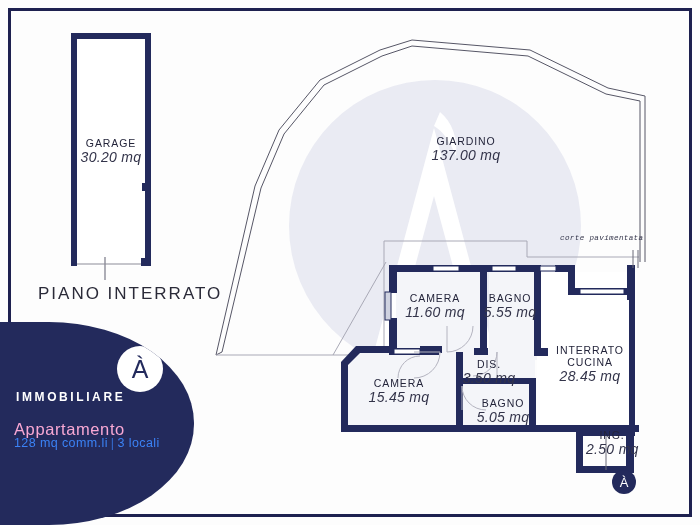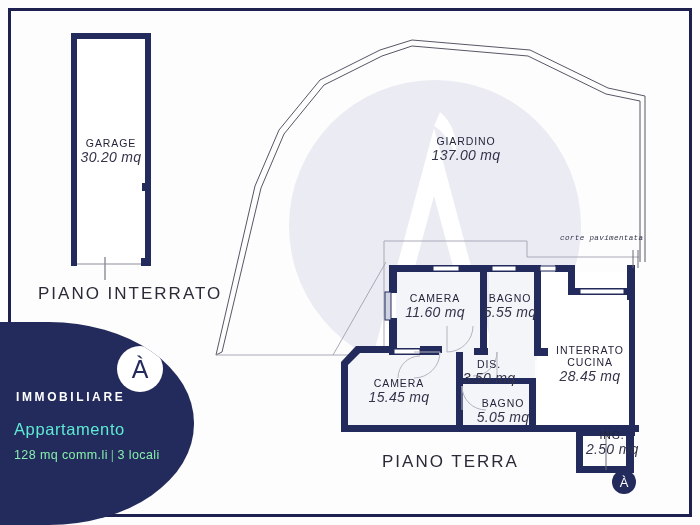--- a/index.html
+++ b/index.html
@@ -107,7 +107,7 @@
   }
   #badge-t1{
     position:absolute;left:14px;top:98px;
-    font-size:16.5px;letter-spacing:.6px;color:#5eead4;
+    font-size:16.5px;letter-spacing:.6px;color:#f9a8d4;
   }
   #badge-t2{
     position:absolute;left:14px;top:126px;

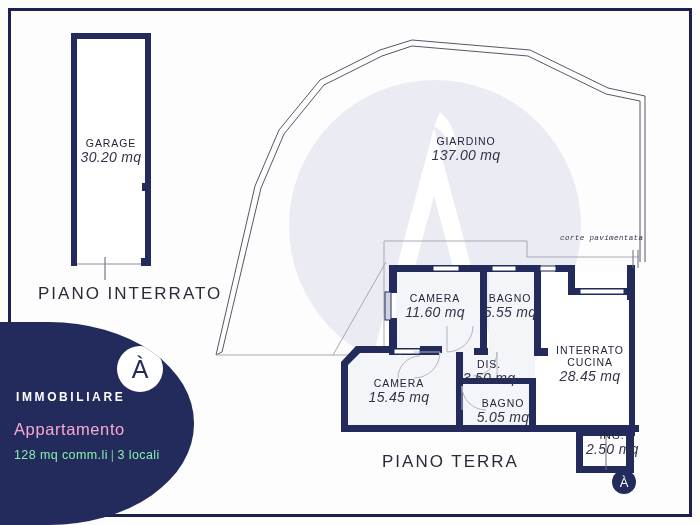--- a/index.html
+++ b/index.html
@@ -110,8 +110,8 @@
     font-size:16.5px;letter-spacing:.6px;color:#f9a8d4;
   }
   #badge-t2{
-    position:absolute;left:14px;top:126px;
-    font-size:12.5px;letter-spacing:.4px;color:#86efac;
+    position:absolute;left:14px;top:114px;
+    font-size:12.5px;letter-spacing:.4px;color:#3b82f6;
   }
   .sep{opacity:.75;padding:0 3px;}
 

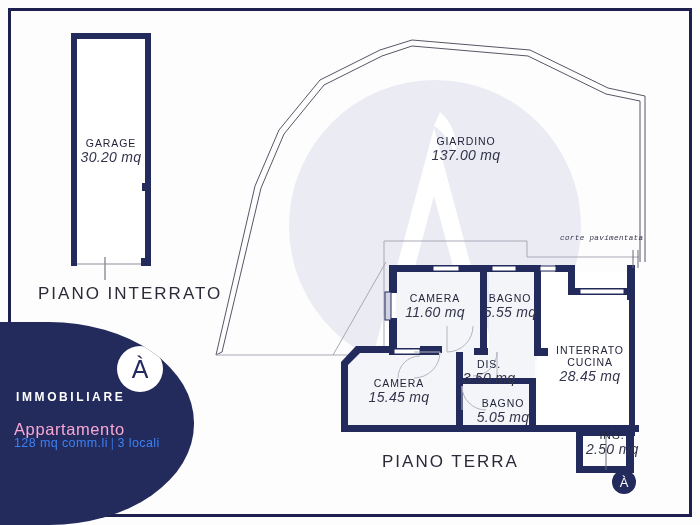--- a/index.html
+++ b/index.html
@@ -288,7 +288,6 @@
   <div class="tinynote" style="left:560px;top:234px;font-family:Liberation Mono, monospace;">corte pavimentata</div>
 
   <div class="floorname" style="left:38px;top:284px;">PIANO INTERRATO</div>
-  <div class="floorname" style="left:382px;top:452px;">PIANO TERRA</div>
 
   <div id="north-badge">À</div>
 

